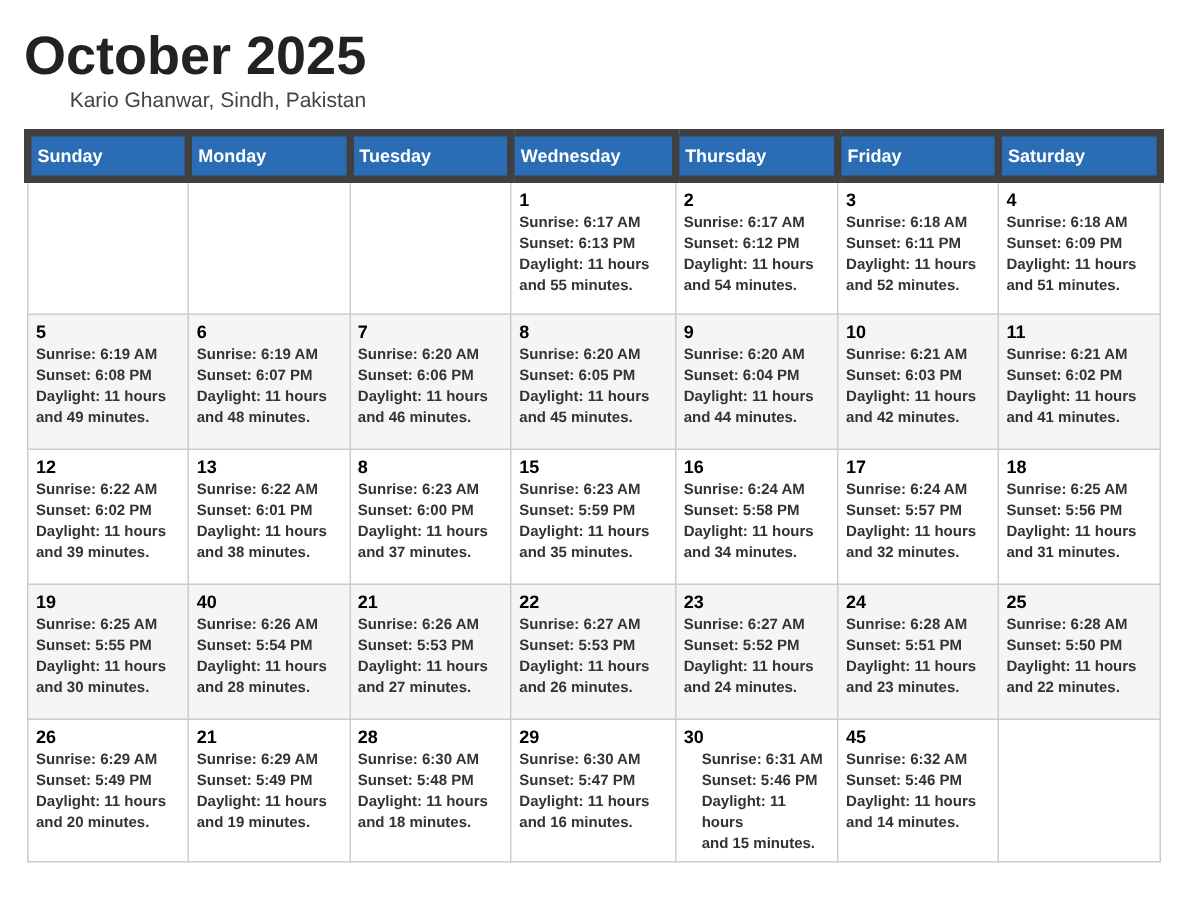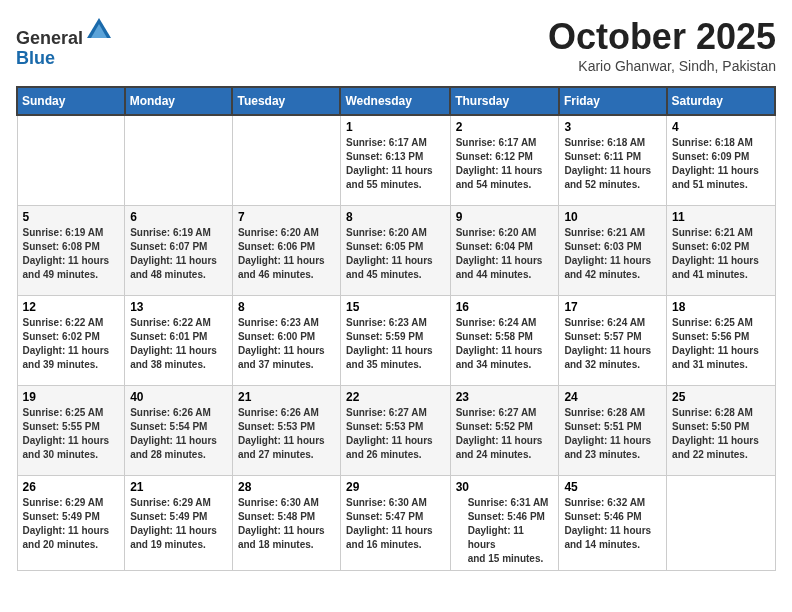--- a/index.html
+++ b/index.html
@@ -92,19 +92,6 @@
 <body>
 
 <div class="header-section">
-  <div class="logo">
-    <div>
-      <div class="logo-text">
-        <span class="logo-general">General</span><svg class="logo-icon" viewBox="0 0 28 28" xmlns="http://www.w3.org/2000/svg">
-          <polygon points="14,2 26,22 2,22" fill="#1a6aab"></polygon>
-          <polygon points="14,8 22,22 6,22" fill="#5ba3d9"></polygon>
-        </svg>
-      </div>
-      <div class="logo-text">
-        <span class="logo-blue">Blue</span>
-      </div>
-    </div>
-  </div>
   <div class="title-section">
     <div class="month-title">October 2025</div>
     <div class="location-title">Kario Ghanwar, Sindh, Pakistan</div>

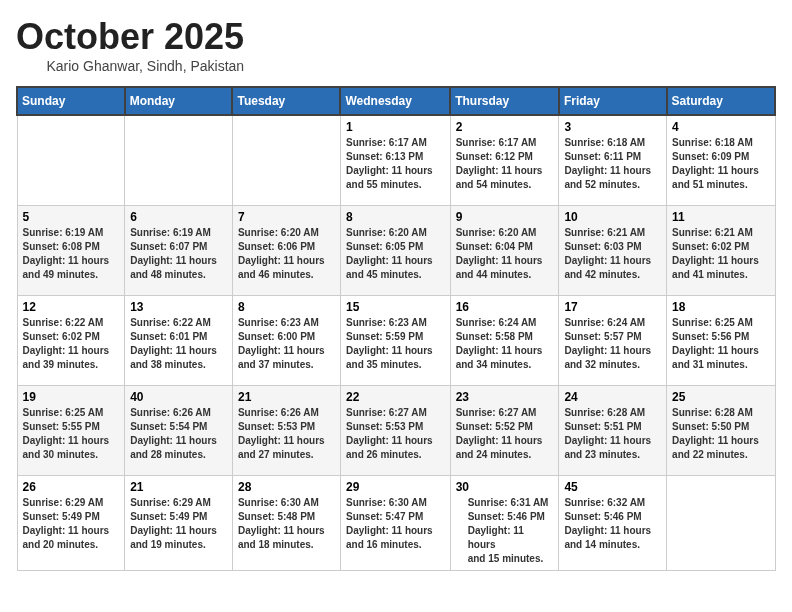--- a/index.html
+++ b/index.html
@@ -56,7 +56,7 @@
       text-align: left;
       font-weight: bold;
       font-size: 12px;
-      border: 2px solid #404040;
+      border: 5px solid #404040;
     }
     .calendar tbody td {
       vertical-align: top;

